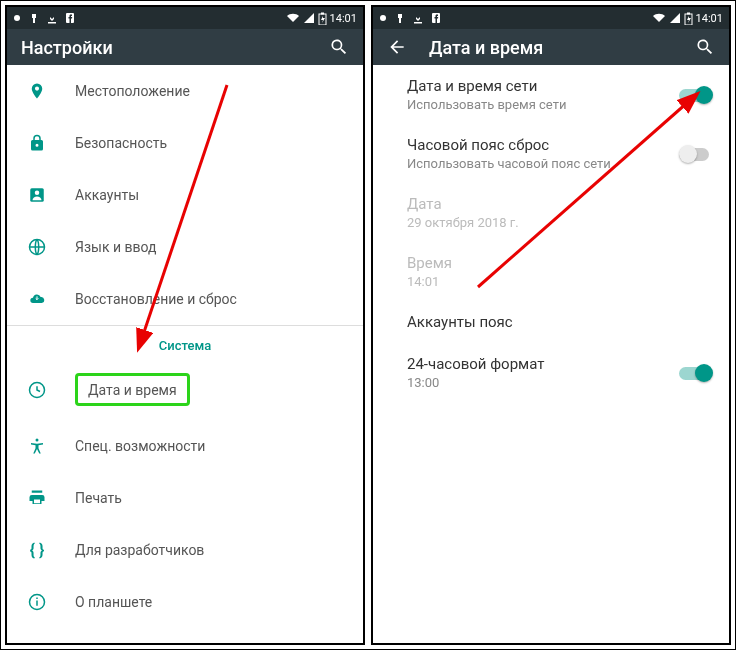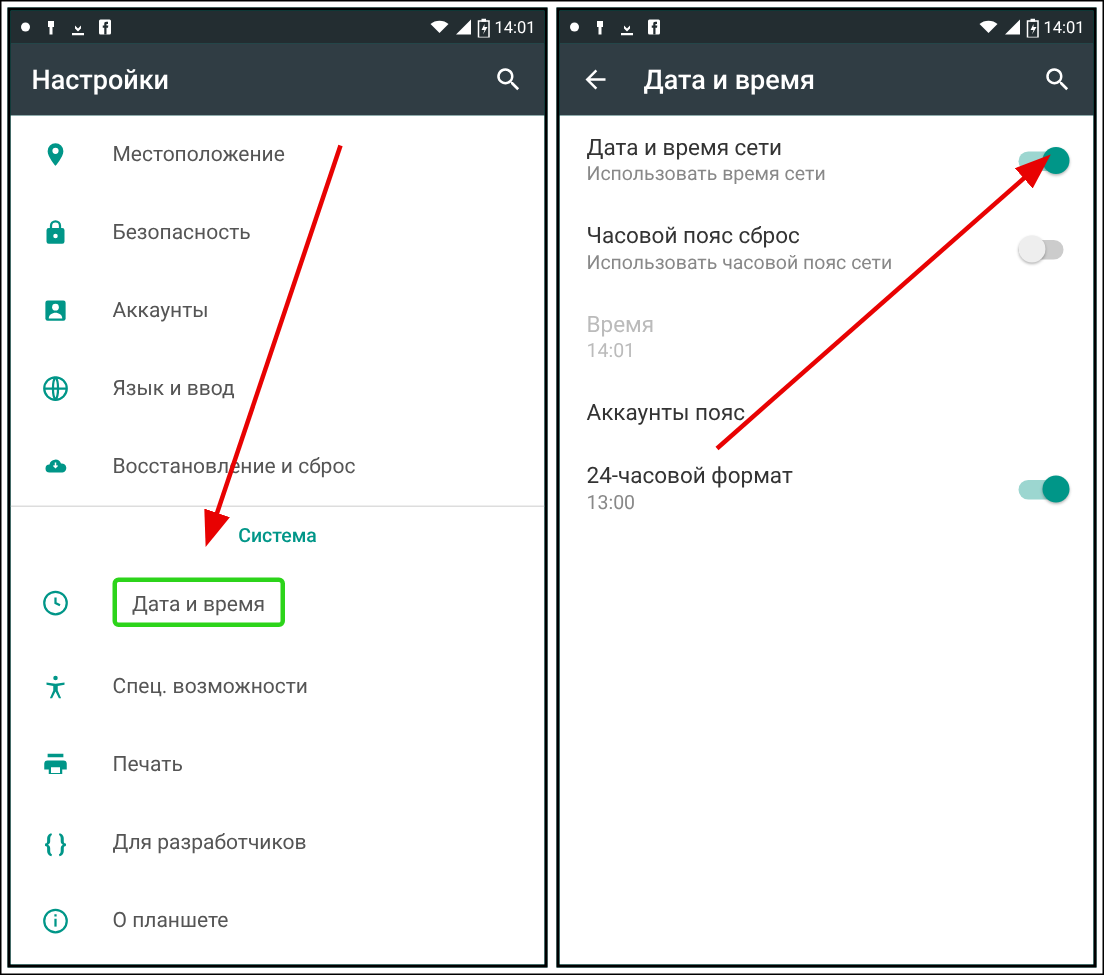--- a/index.html
+++ b/index.html
@@ -20,7 +20,7 @@
   .phone {
     flex: 1;
     border: 2px solid #000;
-    background: #0f766e;
+    background: #7dd3fc;
     position: relative;
     overflow: hidden;
     display: flex;

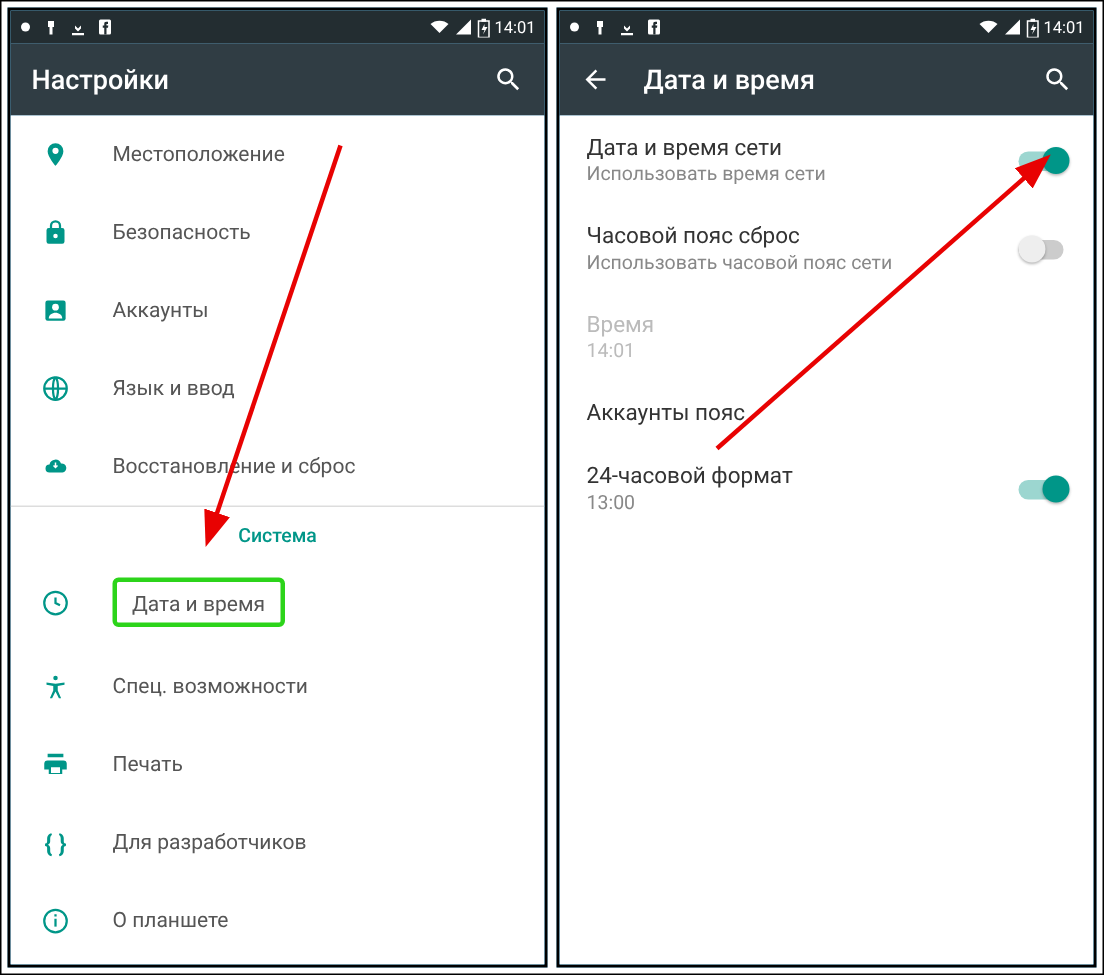--- a/index.html
+++ b/index.html
@@ -40,7 +40,7 @@
   .status-bar svg { fill: #fff; }
   .app-bar {
     background: #303d44;
-    height: 48px;
+    height: 36px;
     display: flex;
     align-items: center;
     padding: 0 14px;

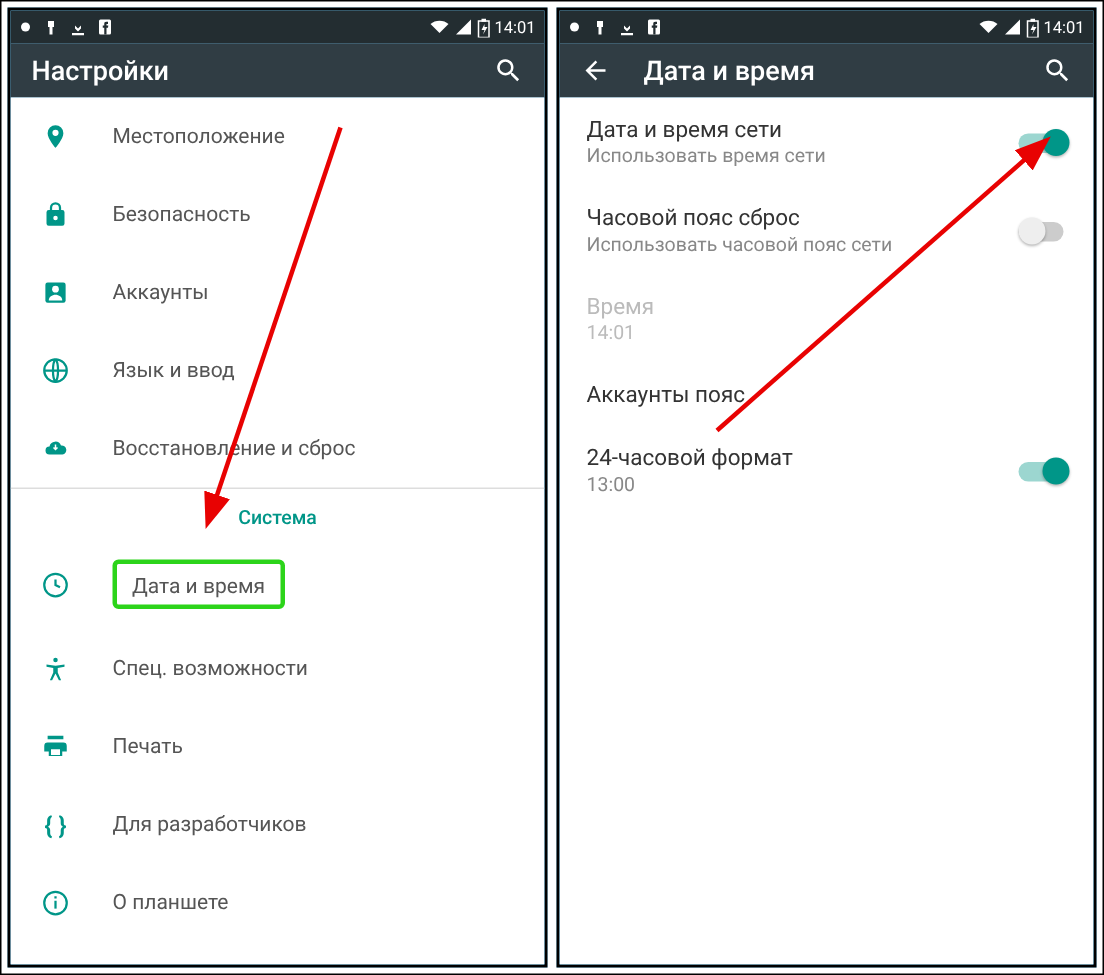--- a/index.html
+++ b/index.html
@@ -90,6 +90,7 @@
   .setting-row {
     padding: 12px 18px;
     position: relative;
+    margin-left: 16px;
   }
   .setting-row .s-title {
     font-size: 15px;

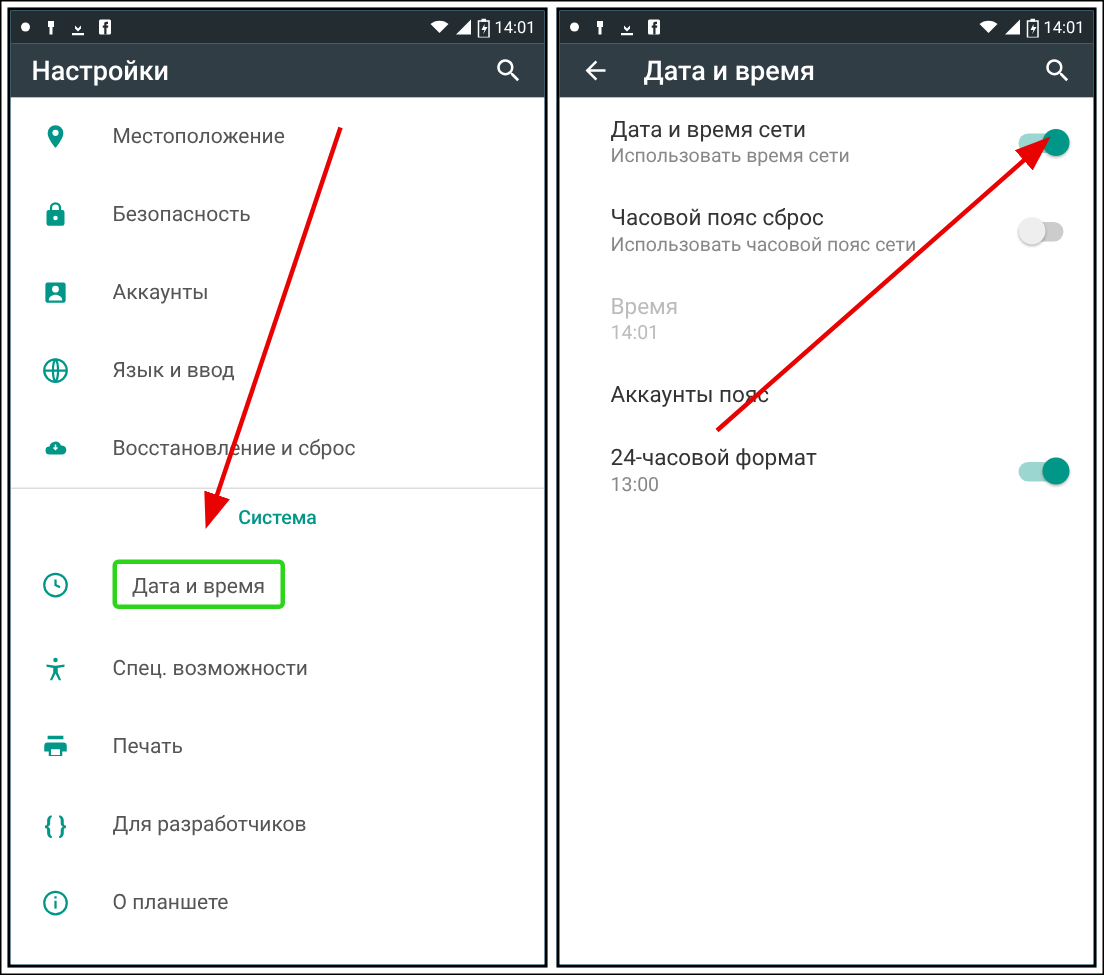--- a/index.html
+++ b/index.html
@@ -351,6 +351,10 @@
           </div>
       </div>
 
+      <div class="setting-row disabled">
+        <div class="s-title">Дата</div>
+        <div class="s-sub">29 октября 2018 г.</div>
+      </div>
 
       <div class="setting-row disabled">
         <div class="s-title">Время</div>

